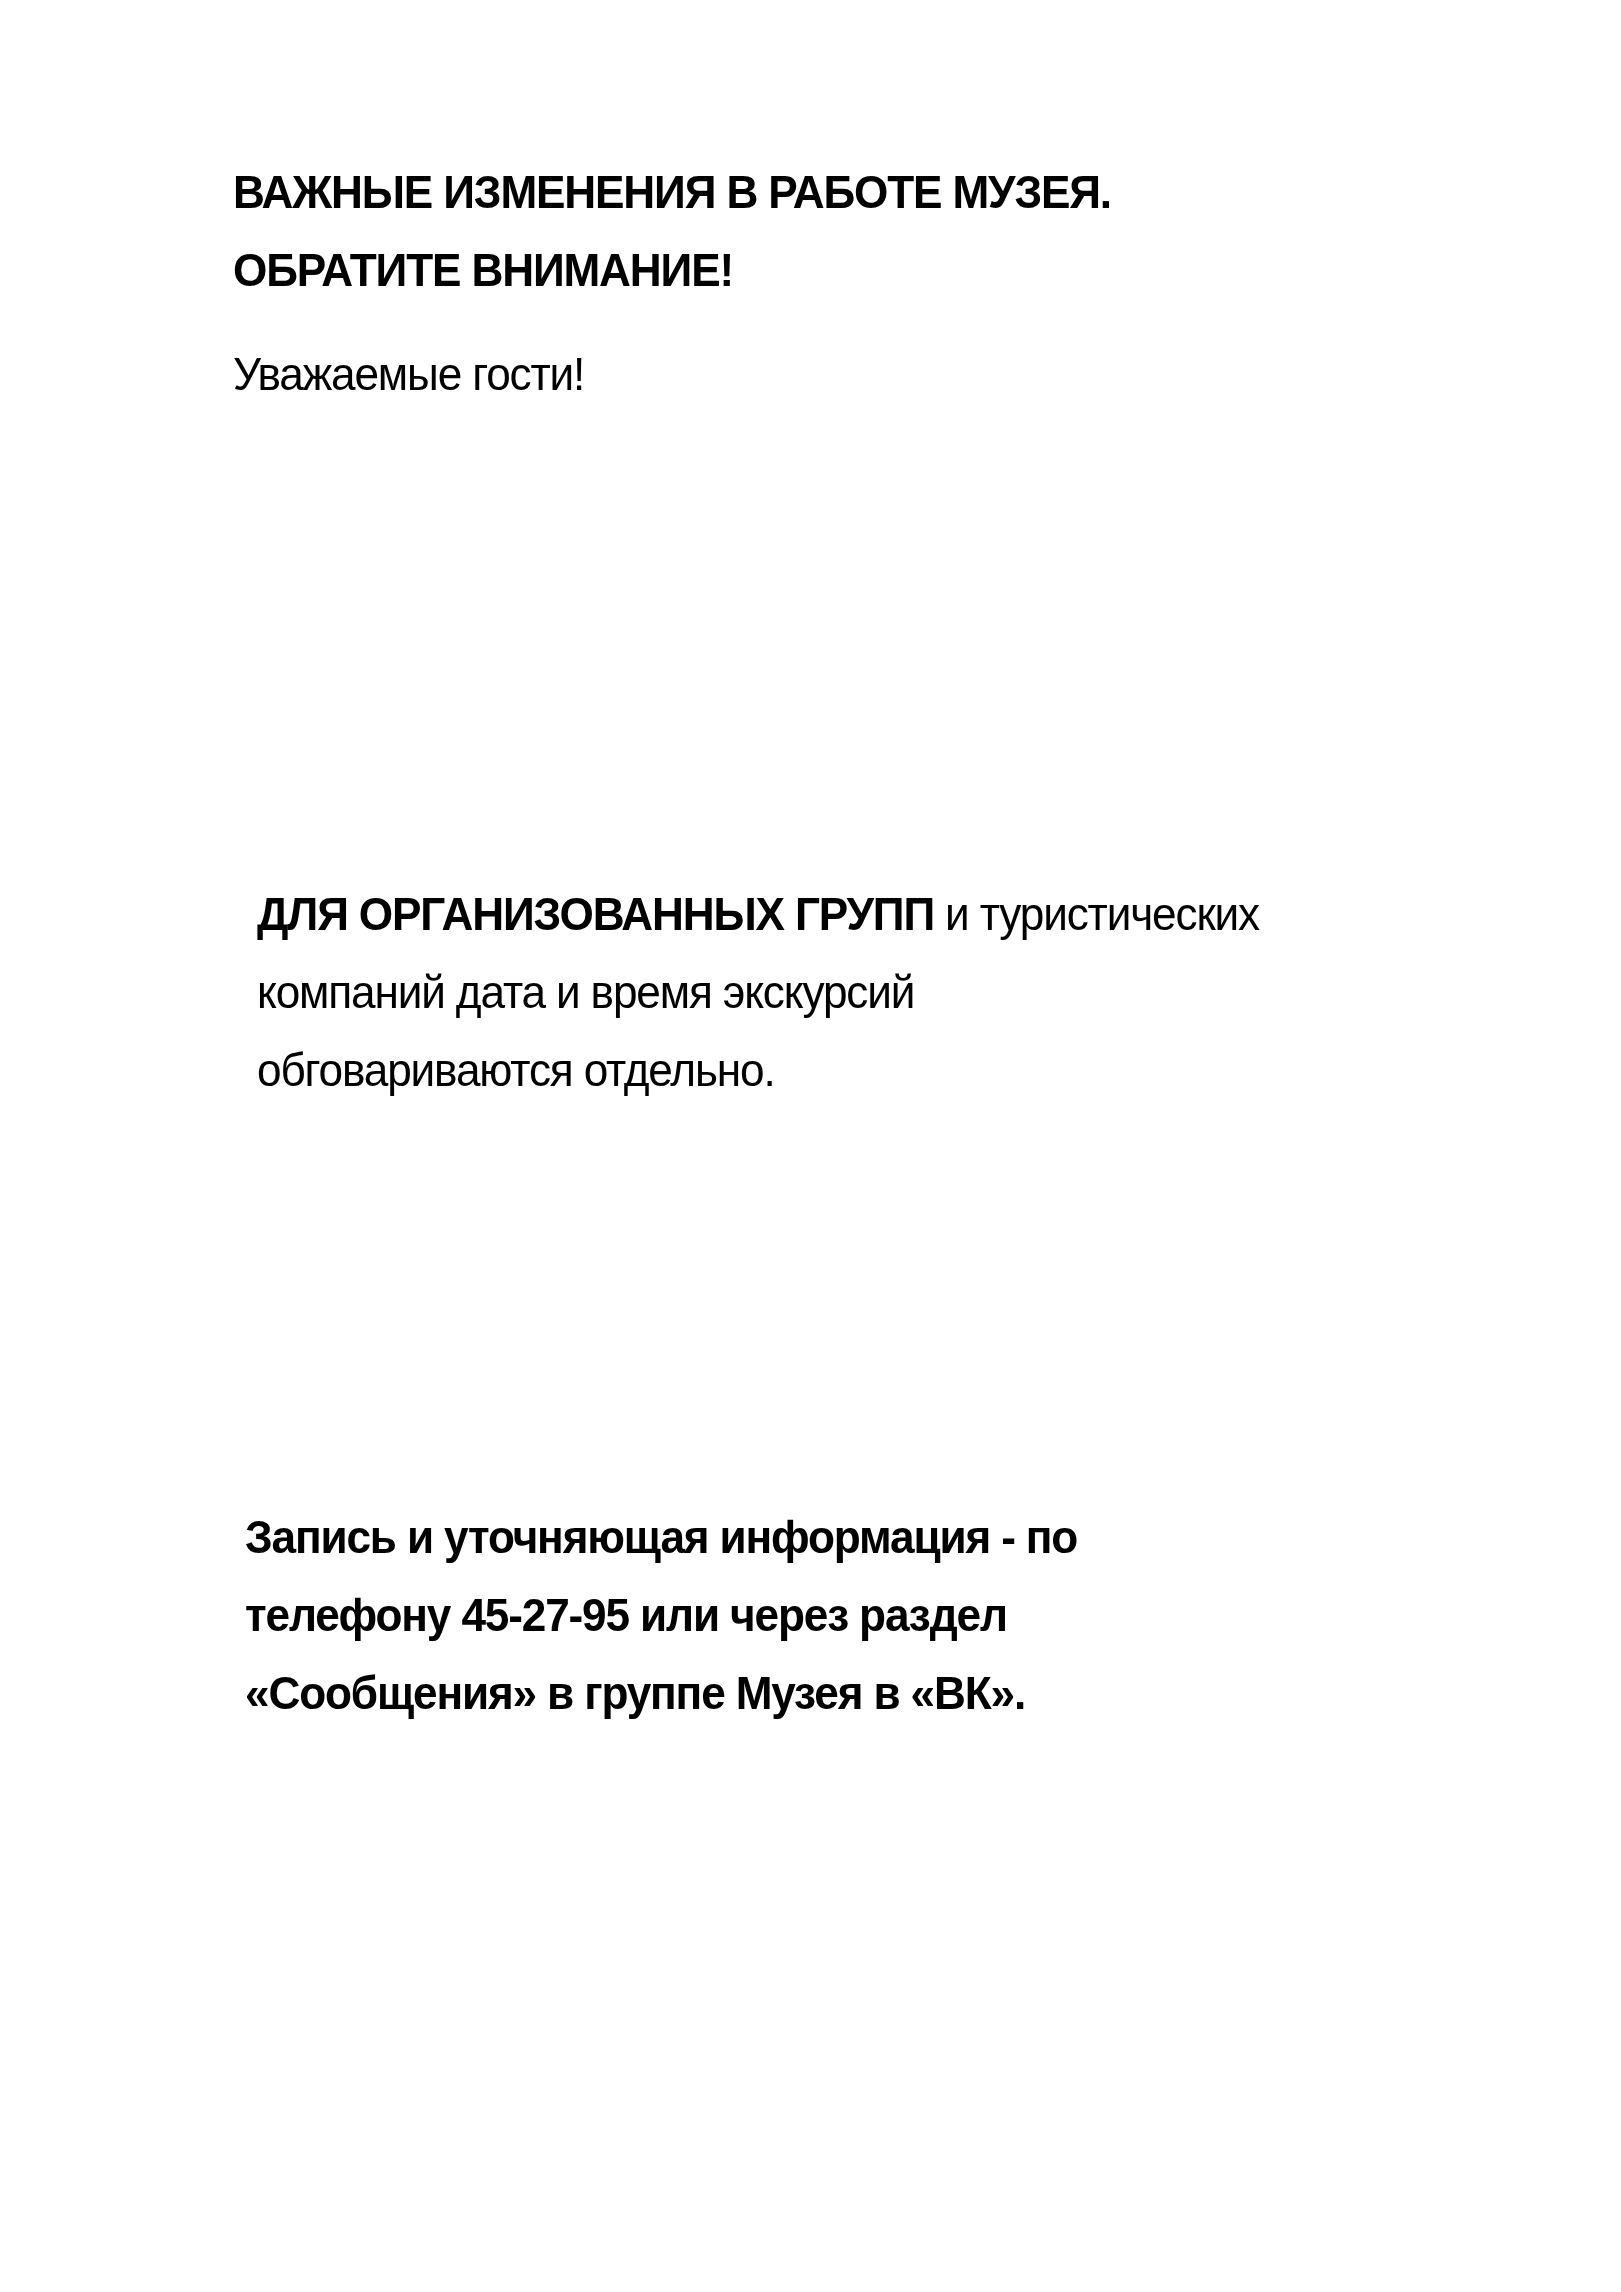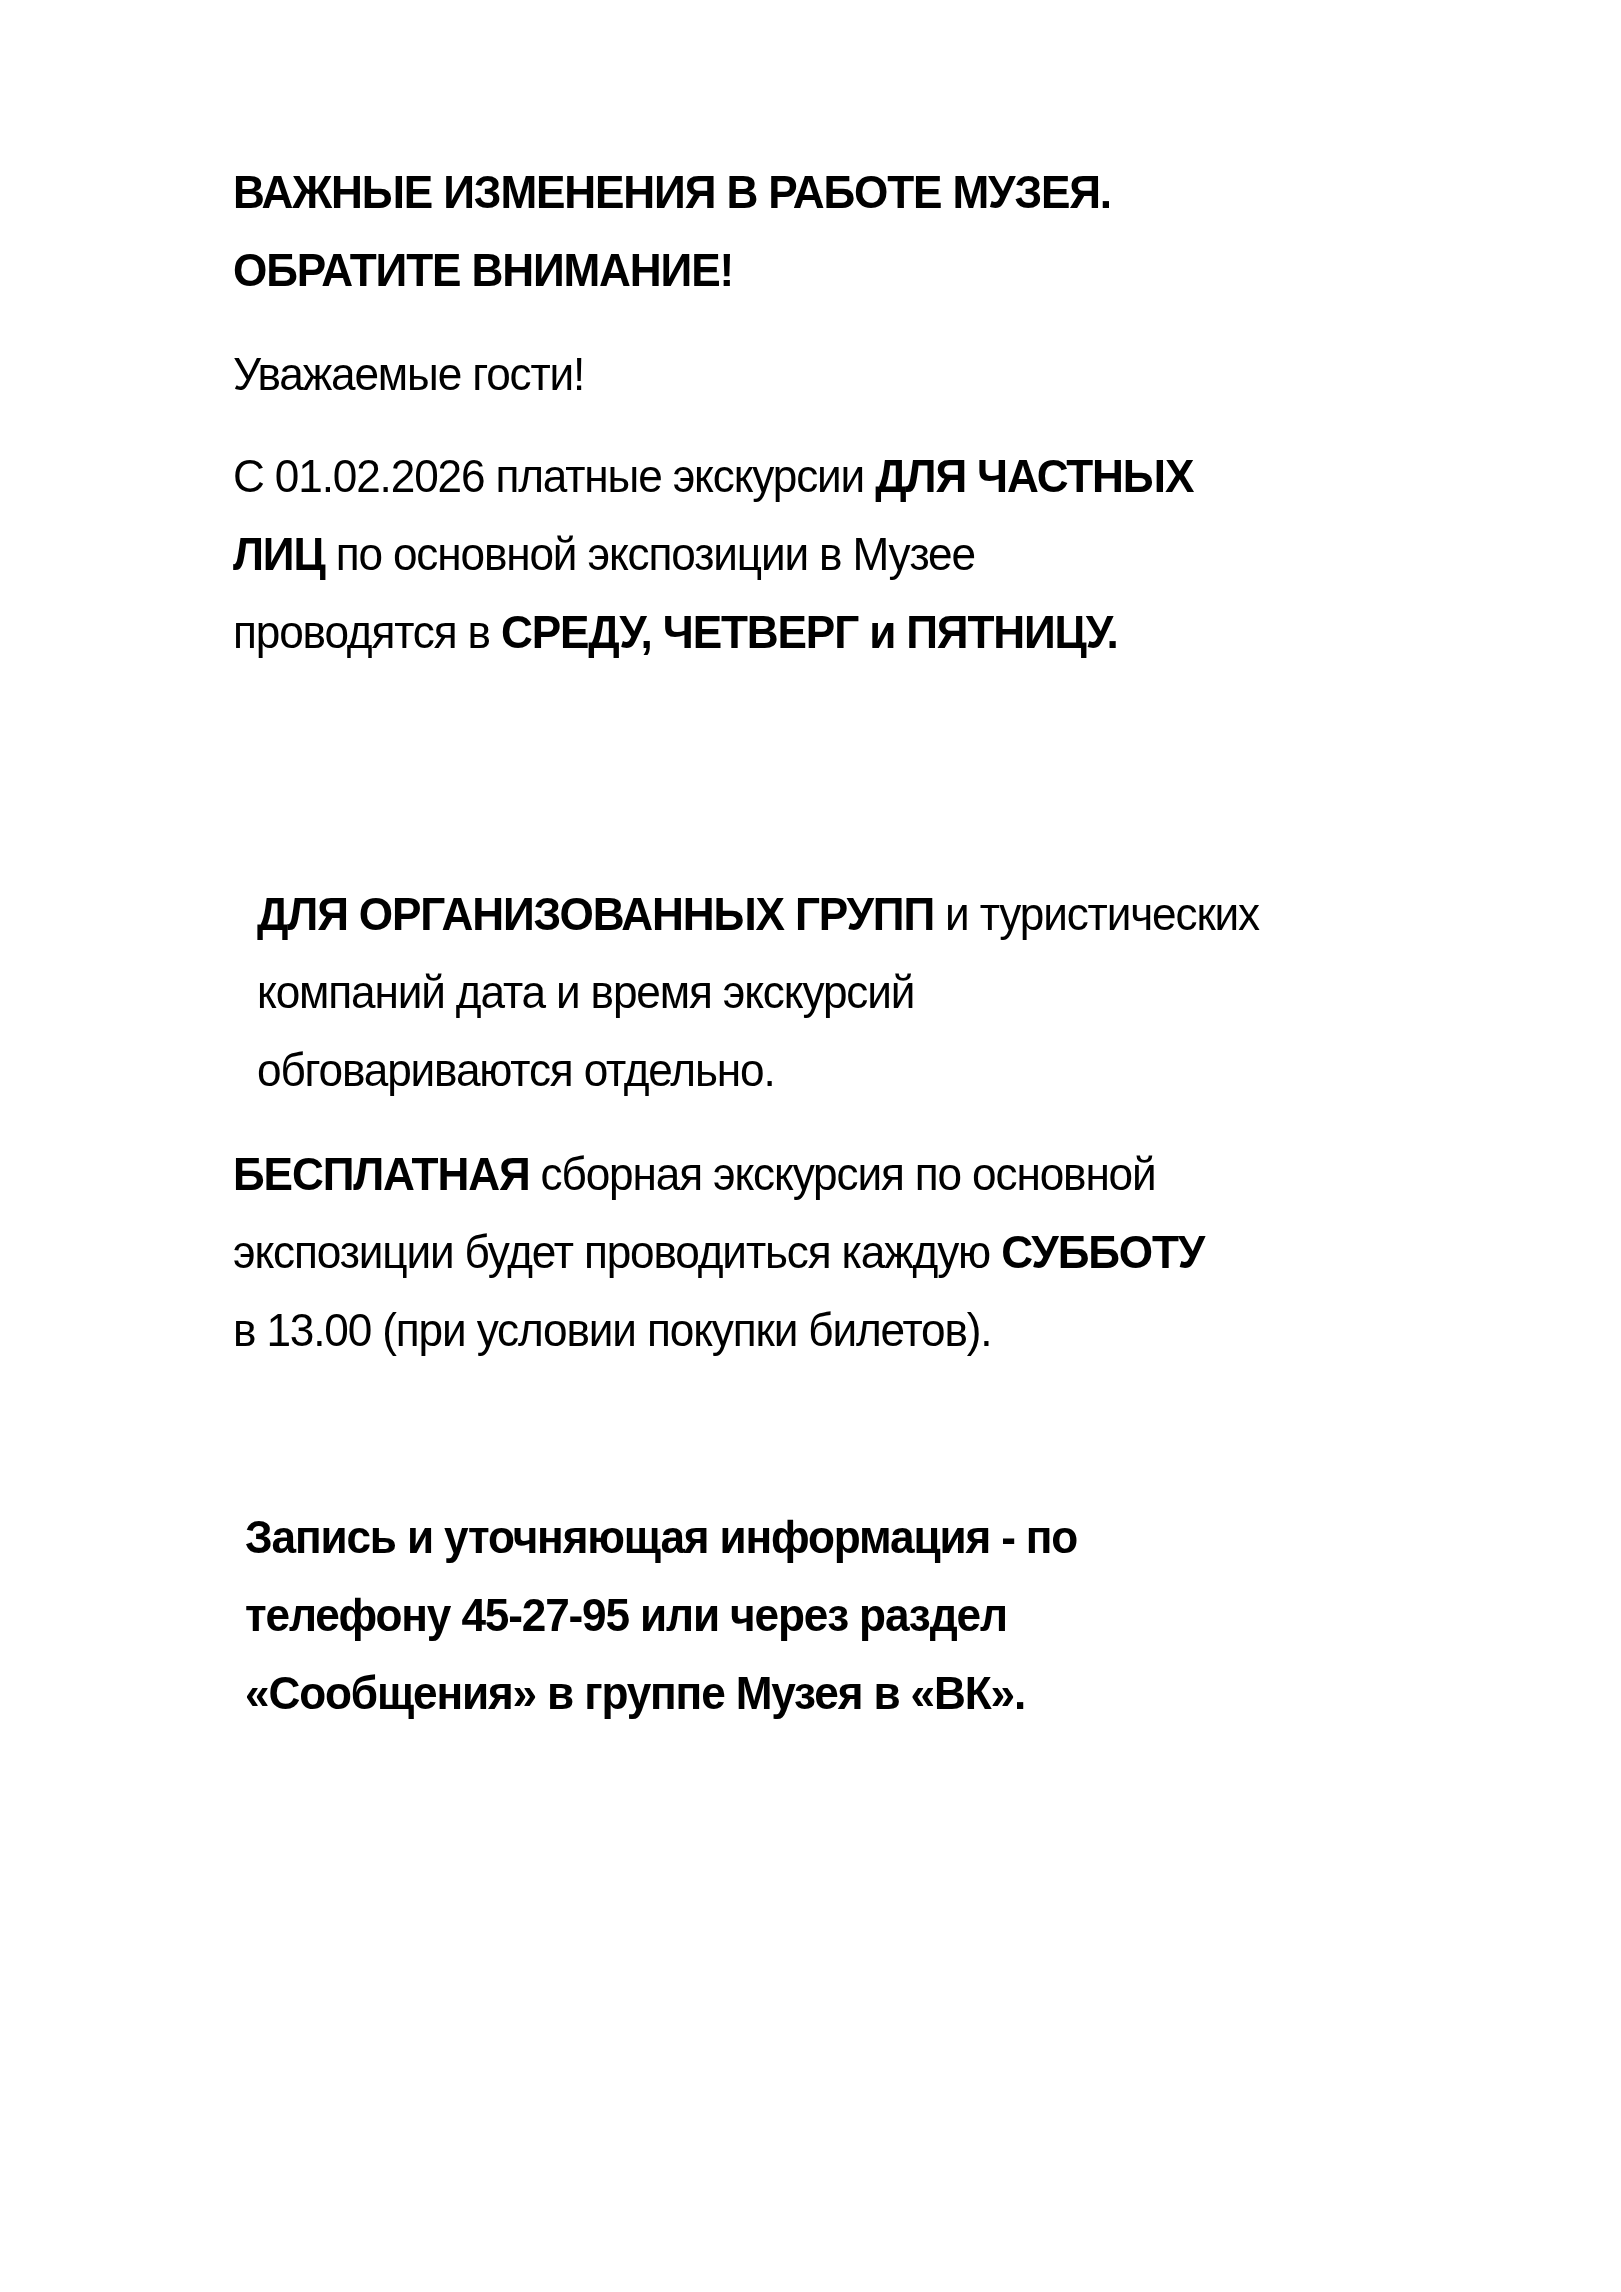--- a/index.html
+++ b/index.html
@@ -53,11 +53,6 @@
     <b class="line">ОБРАТИТЕ ВНИМАНИЕ!</b>
   </div>
 
-  <div class="block" style="top:437px;">
-    <span class="line"><span>С 01.02.2026 платные экскурсии </span><b>ДЛЯ ЧАСТНЫХ</b></span>
-    <span class="line"><b>ЛИЦ</b><span> по основной экспозиции в Музее</span></span>
-    <span class="line"><span>проводятся в </span><b>СРЕДУ, ЧЕТВЕРГ и ПЯТНИЦУ.</b></span>
-  </div>
 
 
   <div class="block" style="top:875px;margin-left:24px;">

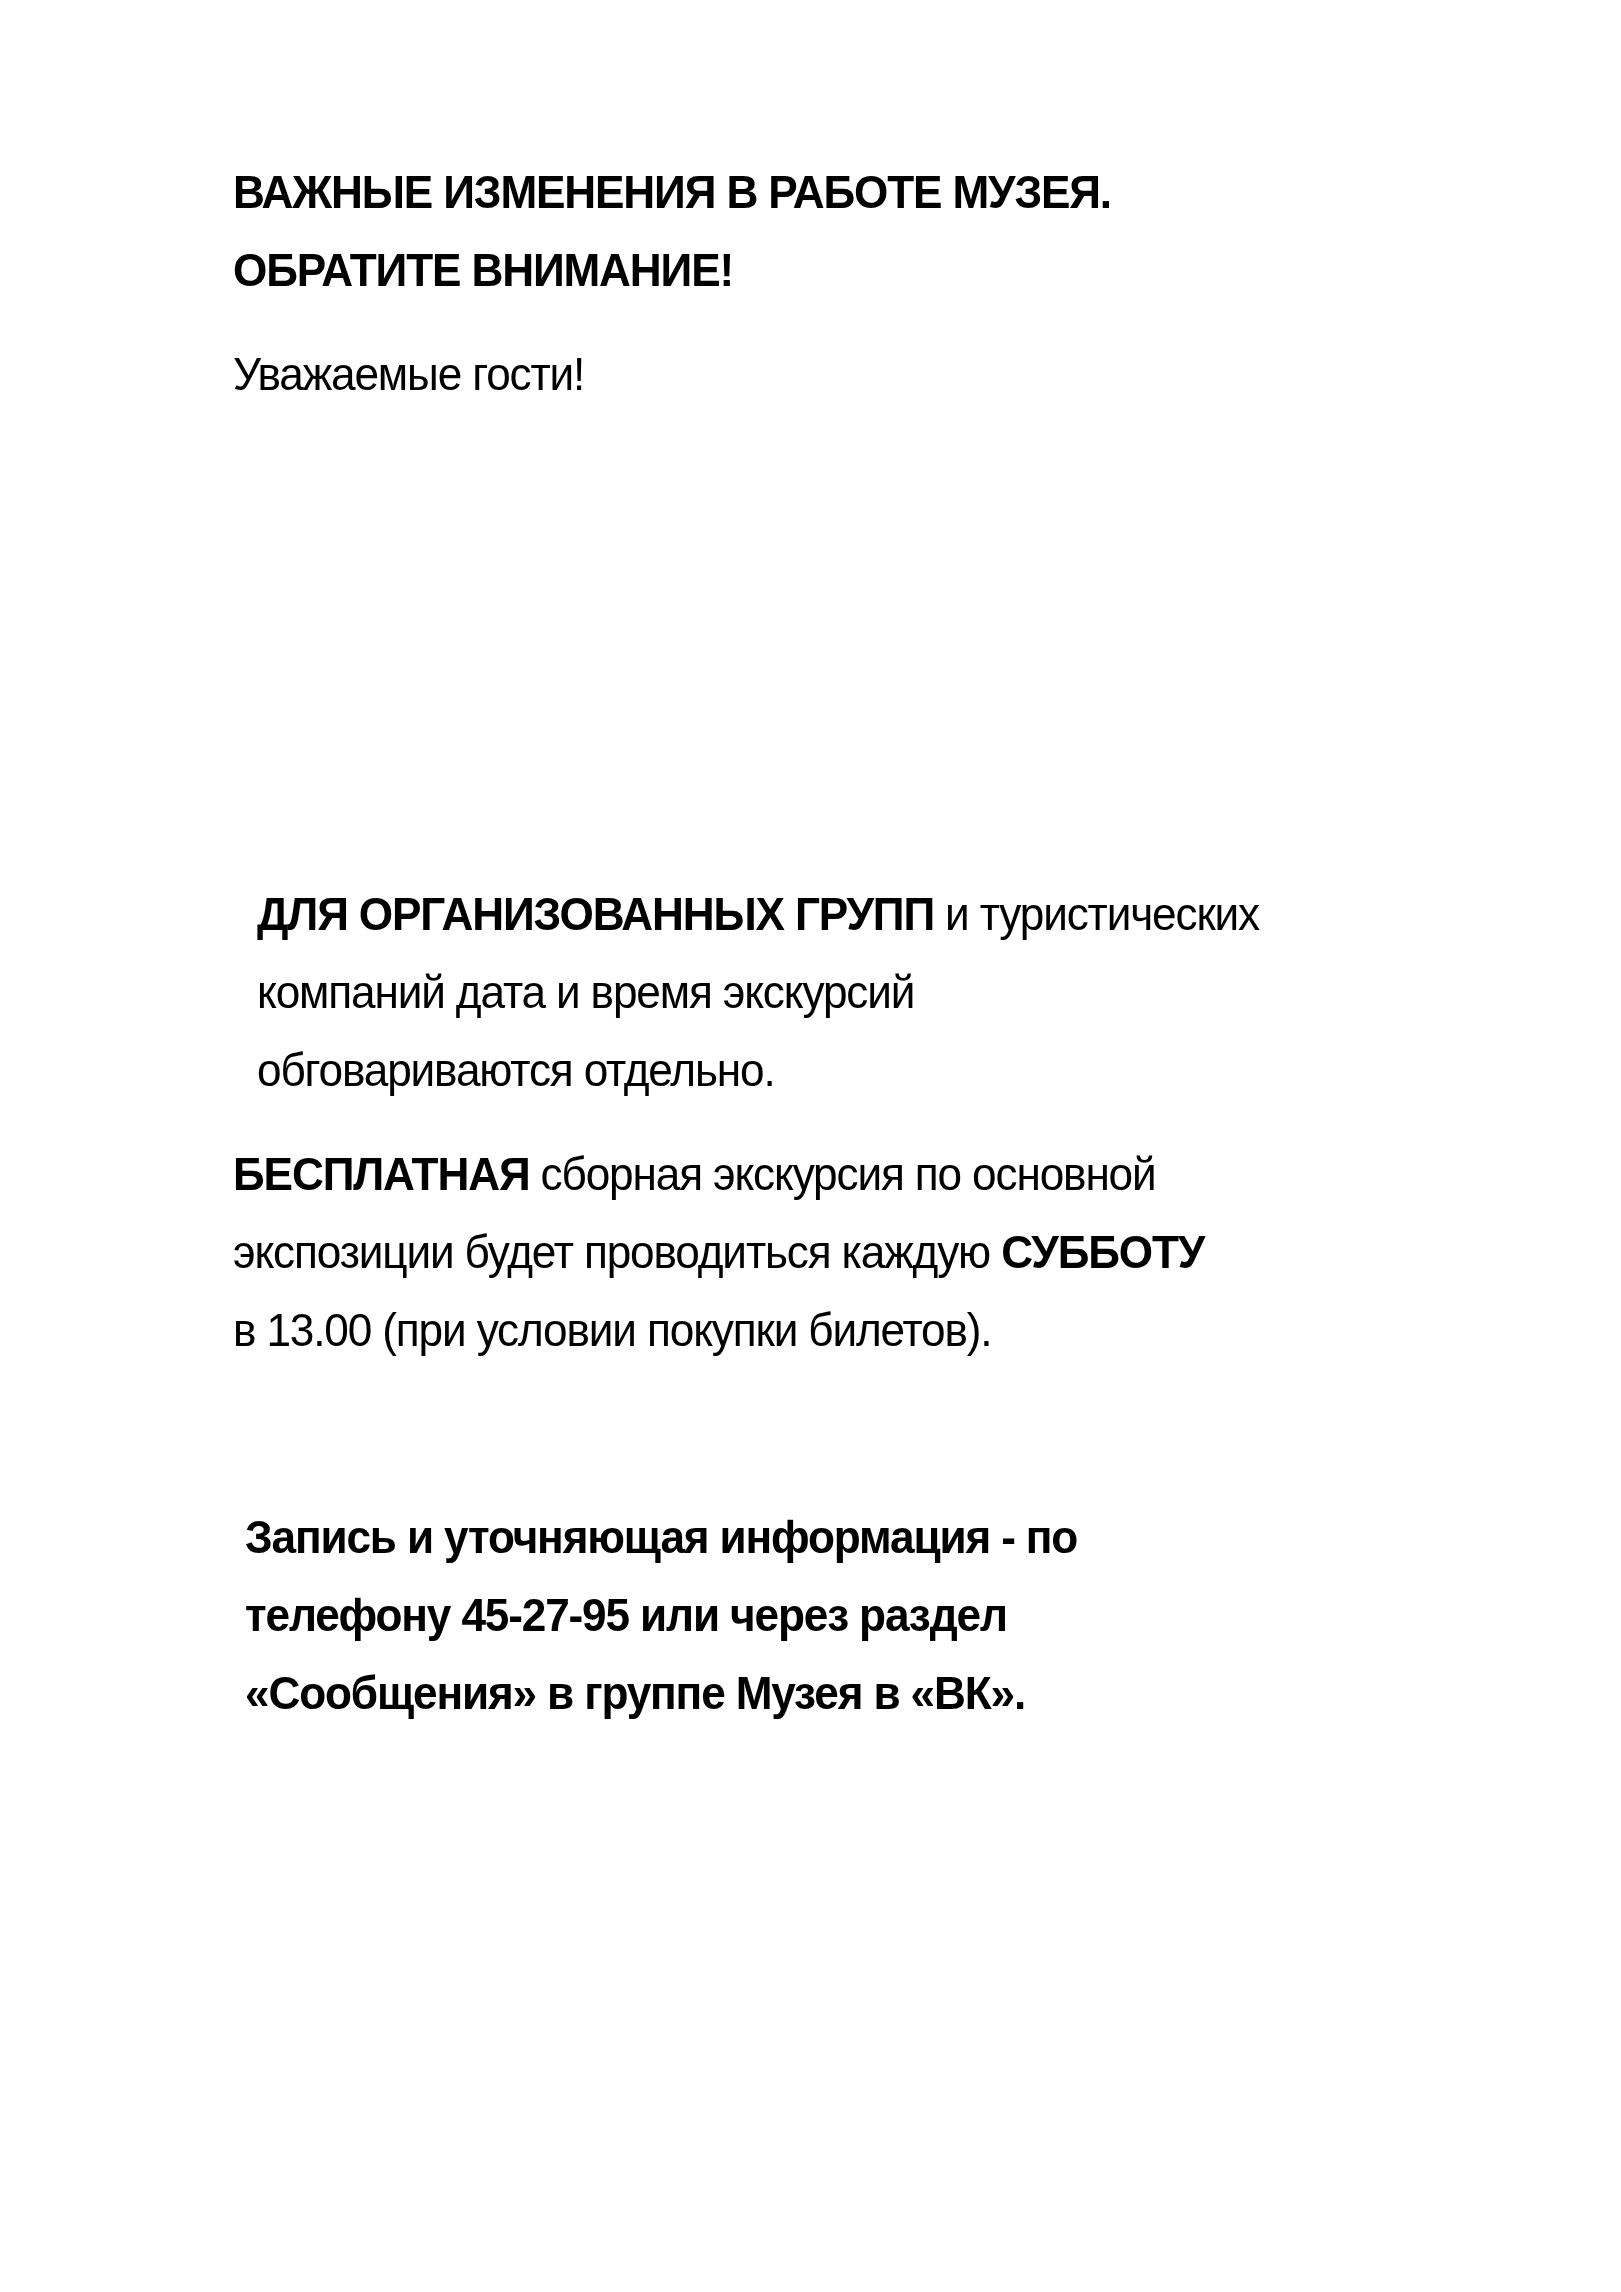--- a/index.html
+++ b/index.html
@@ -61,11 +61,6 @@
     <span class="line">обговариваются отдельно.</span>
   </div>
 
-  <div class="block" style="top:1135px;">
-    <span class="line"><b>БЕСПЛАТНАЯ</b><span> сборная экскурсия по основной</span></span>
-    <span class="line"><span>экспозиции будет проводиться каждую </span><b>СУББОТУ</b></span>
-    <span class="line">в 13.00 (при условии покупки билетов).</span>
-  </div>
 
   <div class="block" style="top:1498px;margin-left:12px;">
     <b class="line">Запись и уточняющая информация - по</b>

